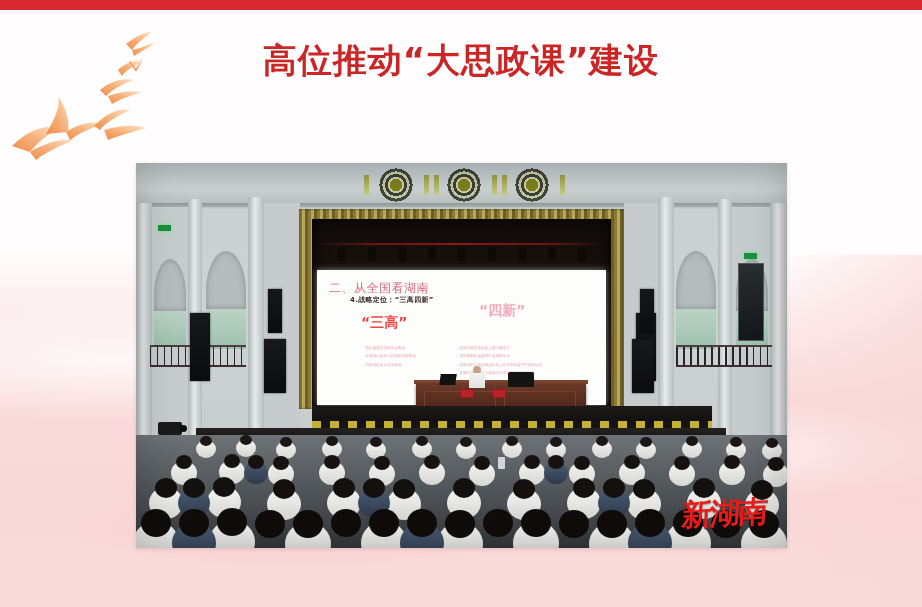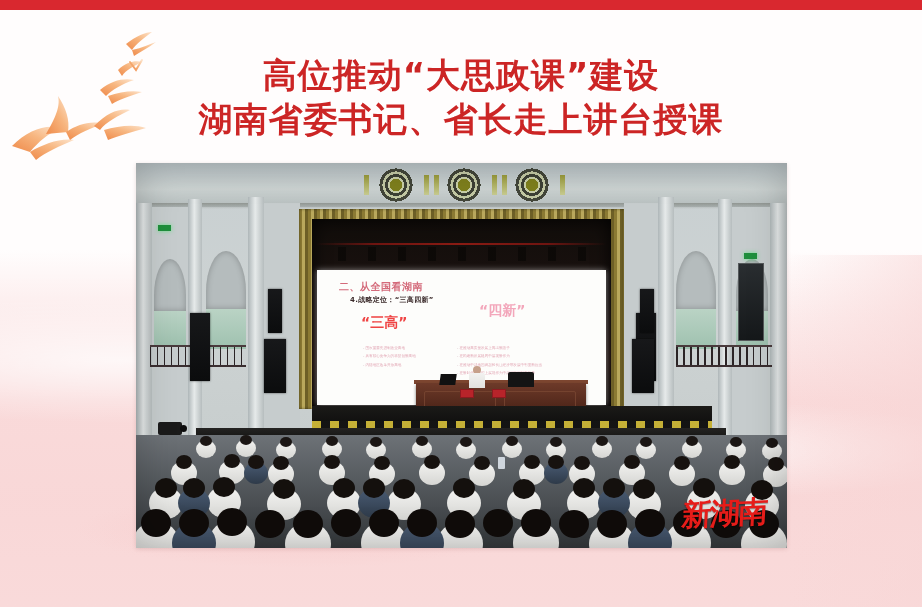--- a/index.html
+++ b/index.html
@@ -52,7 +52,6 @@
     color:#cf2b2b;
     line-height:1.30;
     letter-spacing:1px;
-    margin-top:15px;
   }
   .title .l1{ display:block; font-size:34px; color:#cc2525; }
   .title .l2{ display:block; font-size:34px; color:#cc2525; }

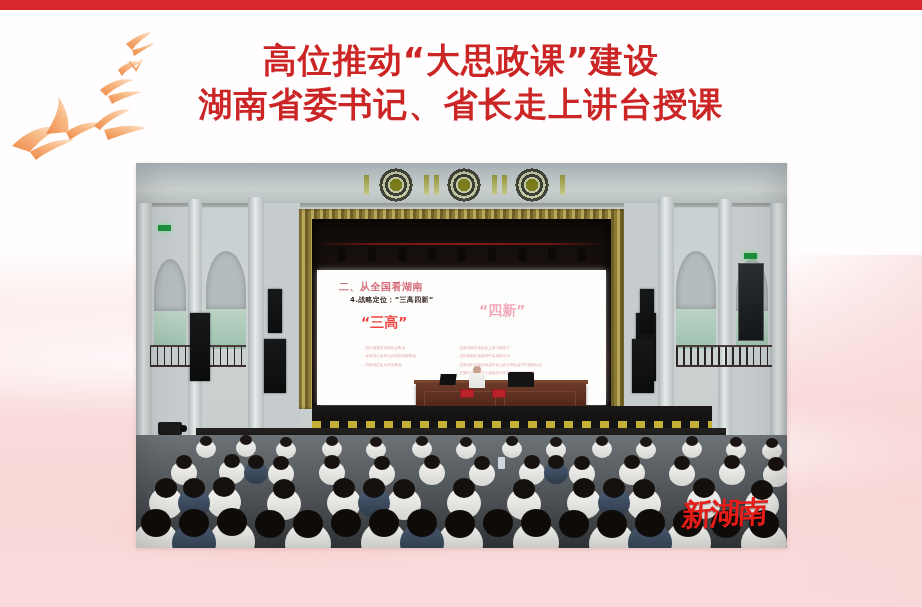--- a/index.html
+++ b/index.html
@@ -263,7 +263,6 @@
 
 <div class="title">
   <span class="l1">高位推动“大思政课”建设</span>
-  <span class="l2">湖南省委书记、省长走上讲台授课</span>
 </div>
 
 <div class="photo">

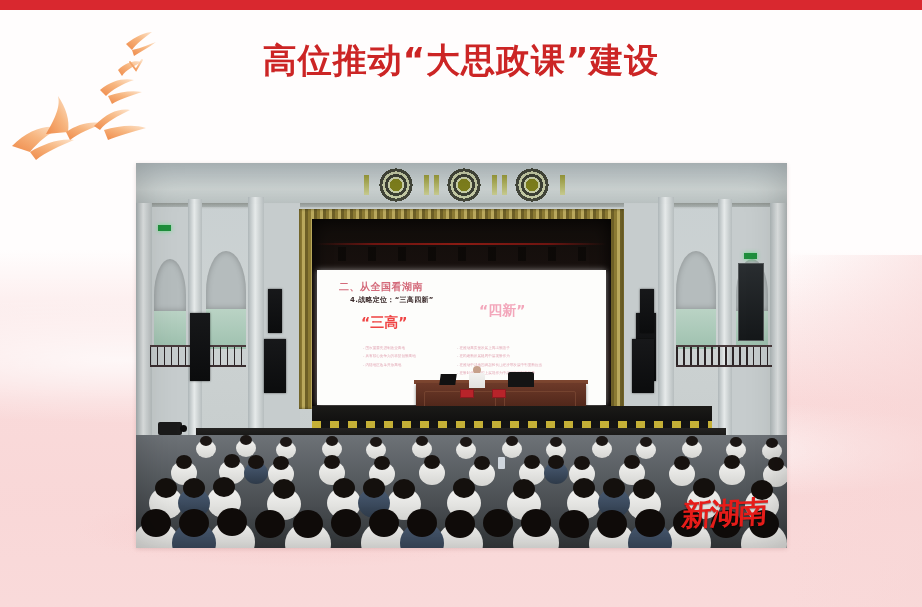--- a/index.html
+++ b/index.html
@@ -113,7 +113,7 @@
     box-shadow:0 0 6px rgba(255,255,255,.5), 0 2px 5px rgba(0,0,0,.45);
     overflow:hidden;
   }
-  .slide-h1{ position:absolute; left:22px; top:10px; font-size:10px; font-weight:bold;
+  .slide-h1{ position:absolute; left:12px; top:10px; font-size:12px; font-weight:normal;
     color:#d46a7a; letter-spacing:.5px; }
   .slide-h2{ position:absolute; left:33px; top:25px; font-size:7px; font-weight:bold;
     color:#3a2a2a; letter-spacing:.3px; }

